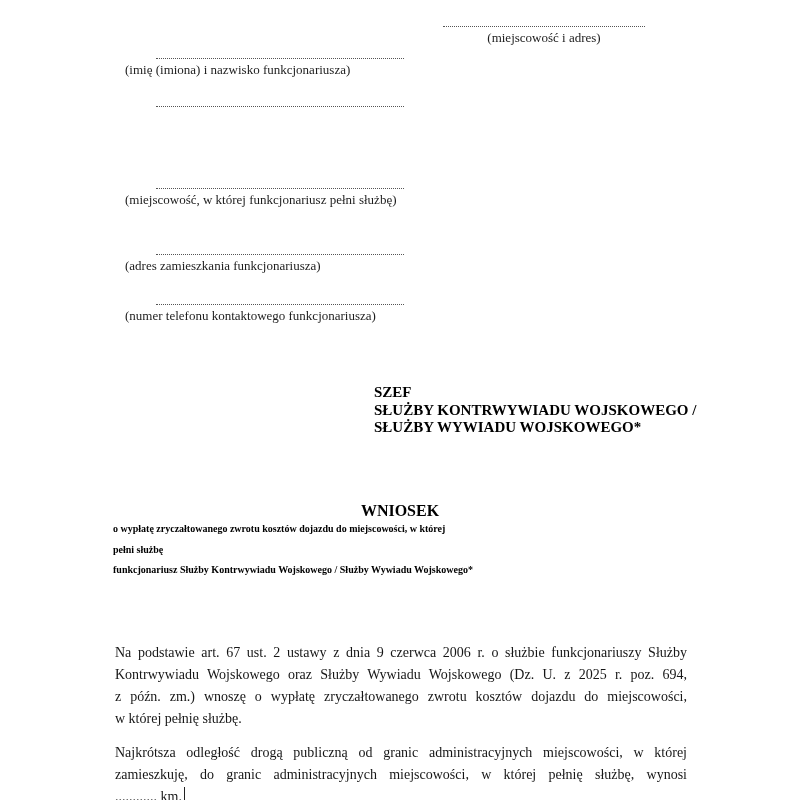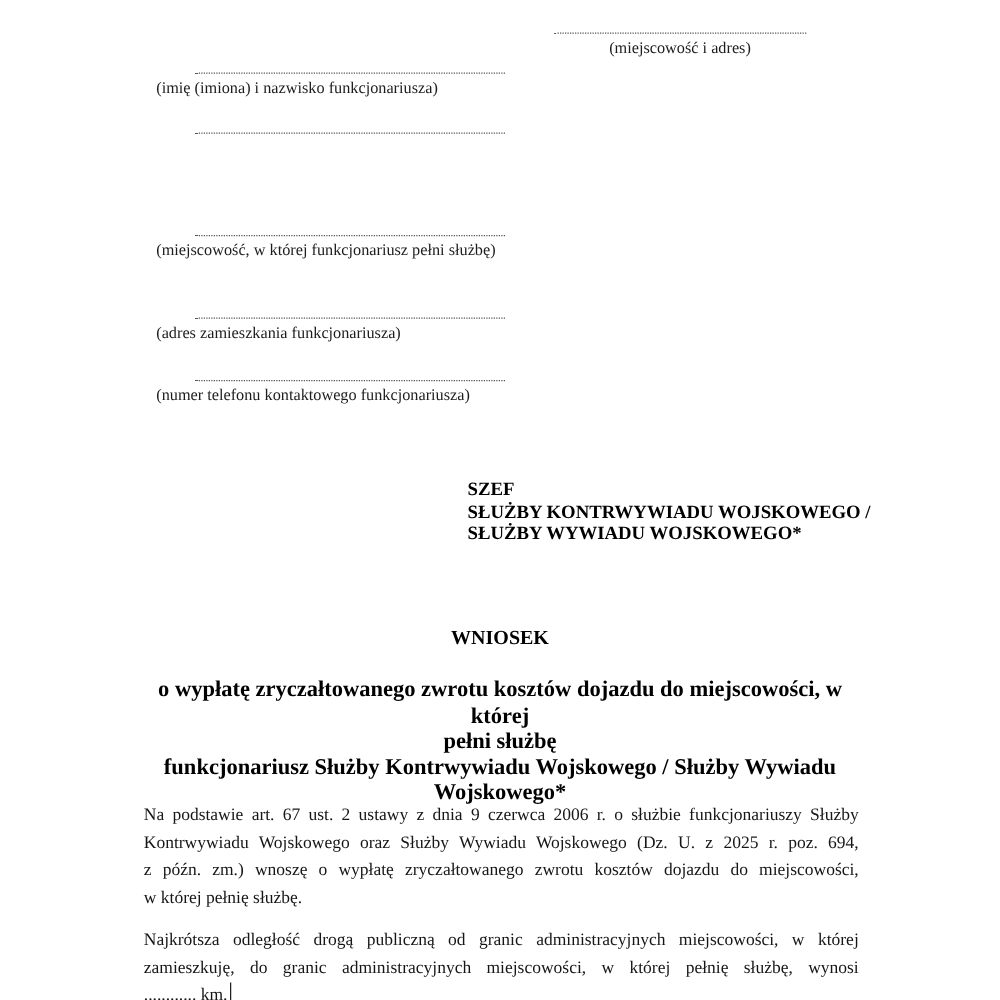--- a/index.html
+++ b/index.html
@@ -60,11 +60,10 @@
   .subtitle {
     position: absolute;
     left: 113px;
-    top: 541px;
+    top: 519px;
     width: 574px;
-    text-align: center;
     font-weight: bold;
-    font-size: 18px;
+    font-size: 10px;
     line-height: 20.5px;
     color: #000;
   }

